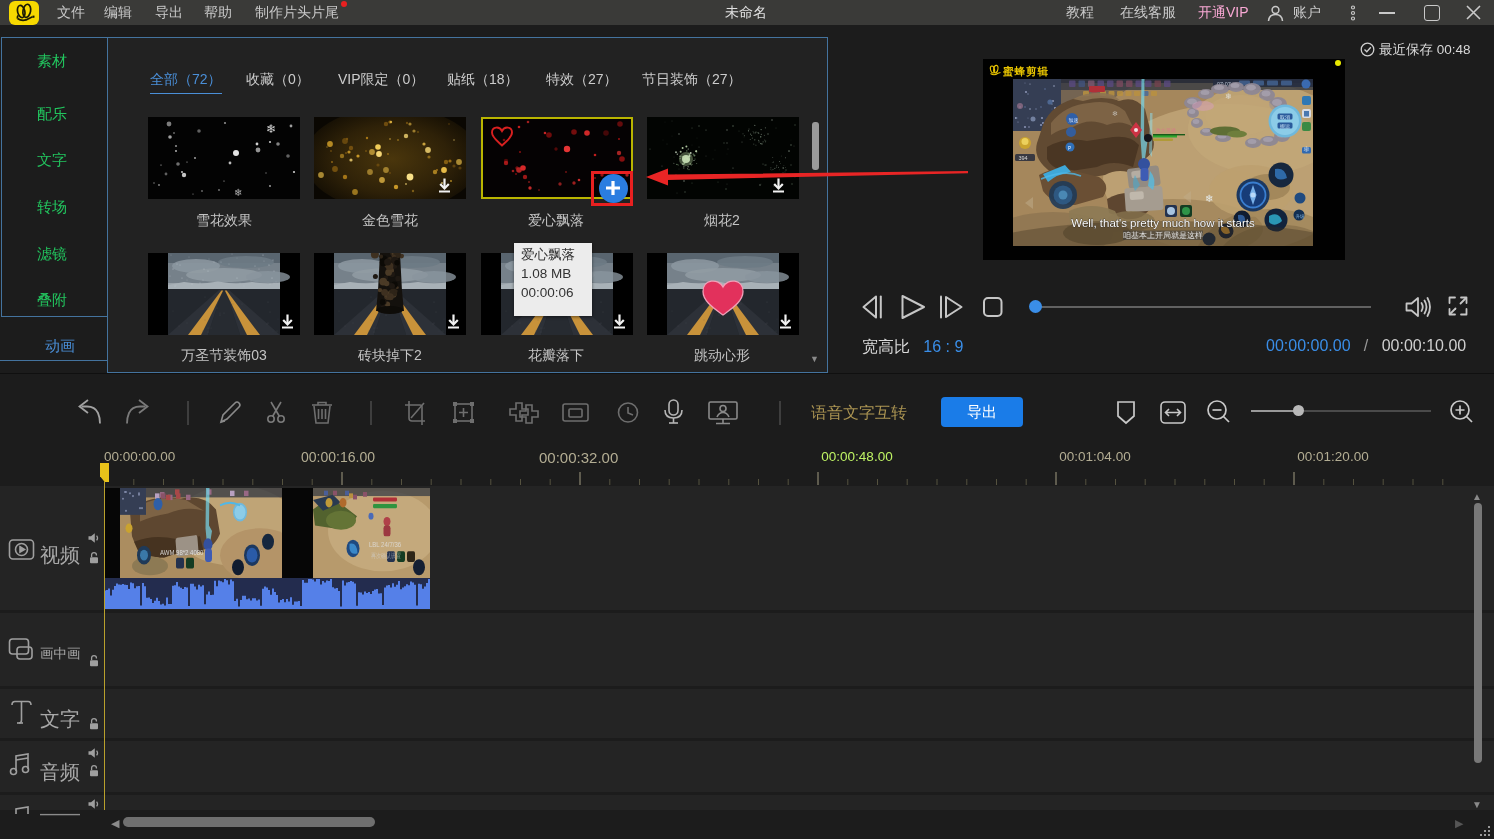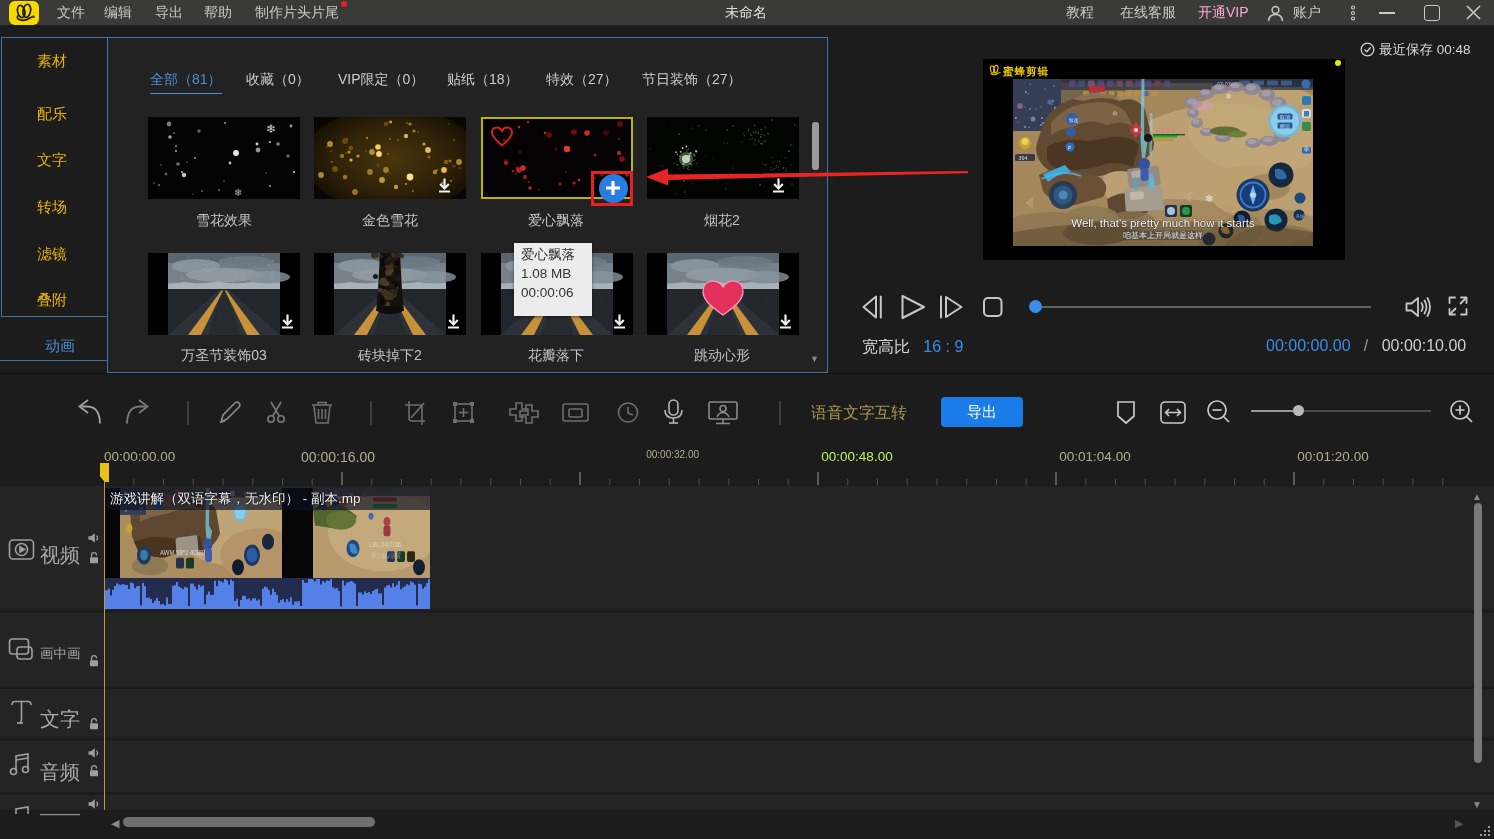--- a/index.html
+++ b/index.html
@@ -7,7 +7,7 @@
   #stage{position:relative;width:1494px;height:630px;}
   #titlebar{left:0;top:0;width:1494px;height:25px;background:#3a3a38;color:#c9c9c9;font-size:14px;}
   .menuitem{position:absolute;top:4px;}
-  .sideitem{position:absolute;left:0;width:104px;text-align:center;color:#eab308;font-size:15px;}
+  .sideitem{position:absolute;left:0;width:104px;text-align:center;color:#22c55e;font-size:15px;}
   #panel{left:107px;top:37px;width:721px;height:336px;background:#222222;border:1px solid #44739e;box-sizing:border-box;}
   #sidebox{left:1px;top:37px;width:107px;height:280px;border:1px solid #44739e;border-right:none;box-sizing:border-box;}
   .tab{position:absolute;top:71px;color:#cccccc;font-size:14px;}

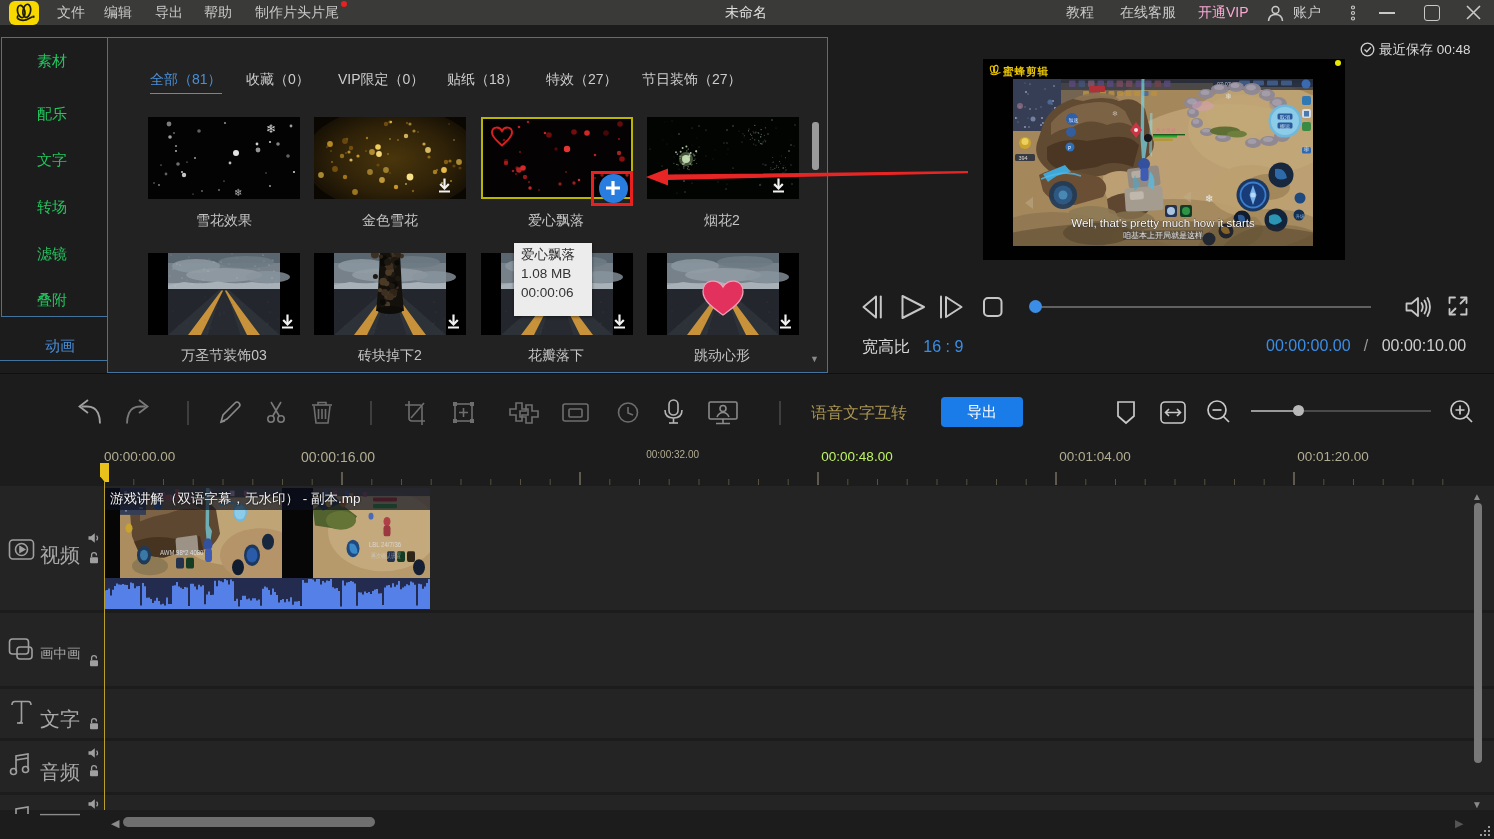--- a/index.html
+++ b/index.html
@@ -83,7 +83,7 @@
   <div class="abs" style="left:0;top:360px;width:107px;height:1px;background:#44739e;"></div>
 
   <div class="abs" id="panel"></div>
-  <div class="tab" style="left:150px;color:#4a8fd8;border-bottom:1px solid #4a8fd8;padding-bottom:4px;">全部（81）</div>
+  <div class="tab" style="left:150px;color:#4a8fd8;border-bottom:1px solid #4a8fd8;padding-bottom:4px;">全部（72）</div>
   <div class="tab" style="left:246px">收藏（0）</div>
   <div class="tab" style="left:338px">VIP限定（0）</div>
   <div class="tab" style="left:447px">贴纸（18）</div>

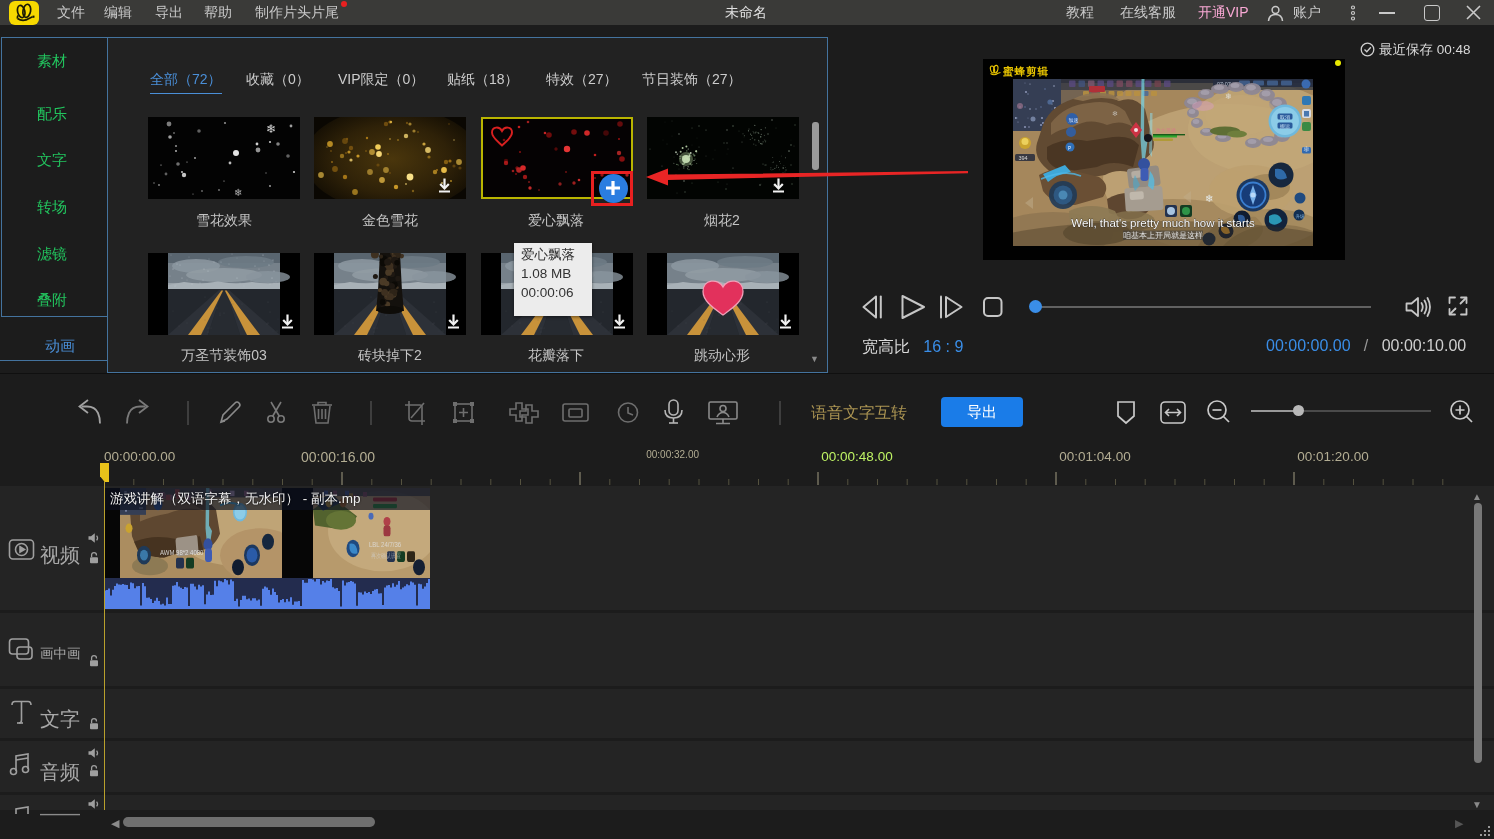--- a/index.html
+++ b/index.html
@@ -1134,7 +1134,7 @@
 
   <div class="abs" style="left:104px;top:449px;color:#b3ad93;font-size:13.5px;">00:00:00.00</div>
   <div class="abs" style="left:342px;top:449px;width:160px;text-align:left;color:#b3ad93;font-size:14px;margin-left:-41px;">00:00:16.00</div>
-  <div class="abs" style="left:580px;top:449px;width:160px;text-align:right;color:#b3ad93;font-size:10px;margin-left:-41px;">00:00:32.00</div>
+  <div class="abs" style="left:580px;top:449px;width:160px;text-align:left;color:#b3ad93;font-size:15px;margin-left:-41px;">00:00:32.00</div>
   <div class="abs" style="left:818px;top:449px;width:160px;text-align:center;color:#bef264;font-size:13.5px;margin-left:-41px;">00:00:48.00</div>
   <div class="abs" style="left:1056px;top:449px;width:160px;text-align:center;color:#b3ad93;font-size:13.5px;margin-left:-41px;">00:01:04.00</div>
   <div class="abs" style="left:1294px;top:449px;width:160px;text-align:center;color:#b3ad93;font-size:13.5px;margin-left:-41px;">00:01:20.00</div>

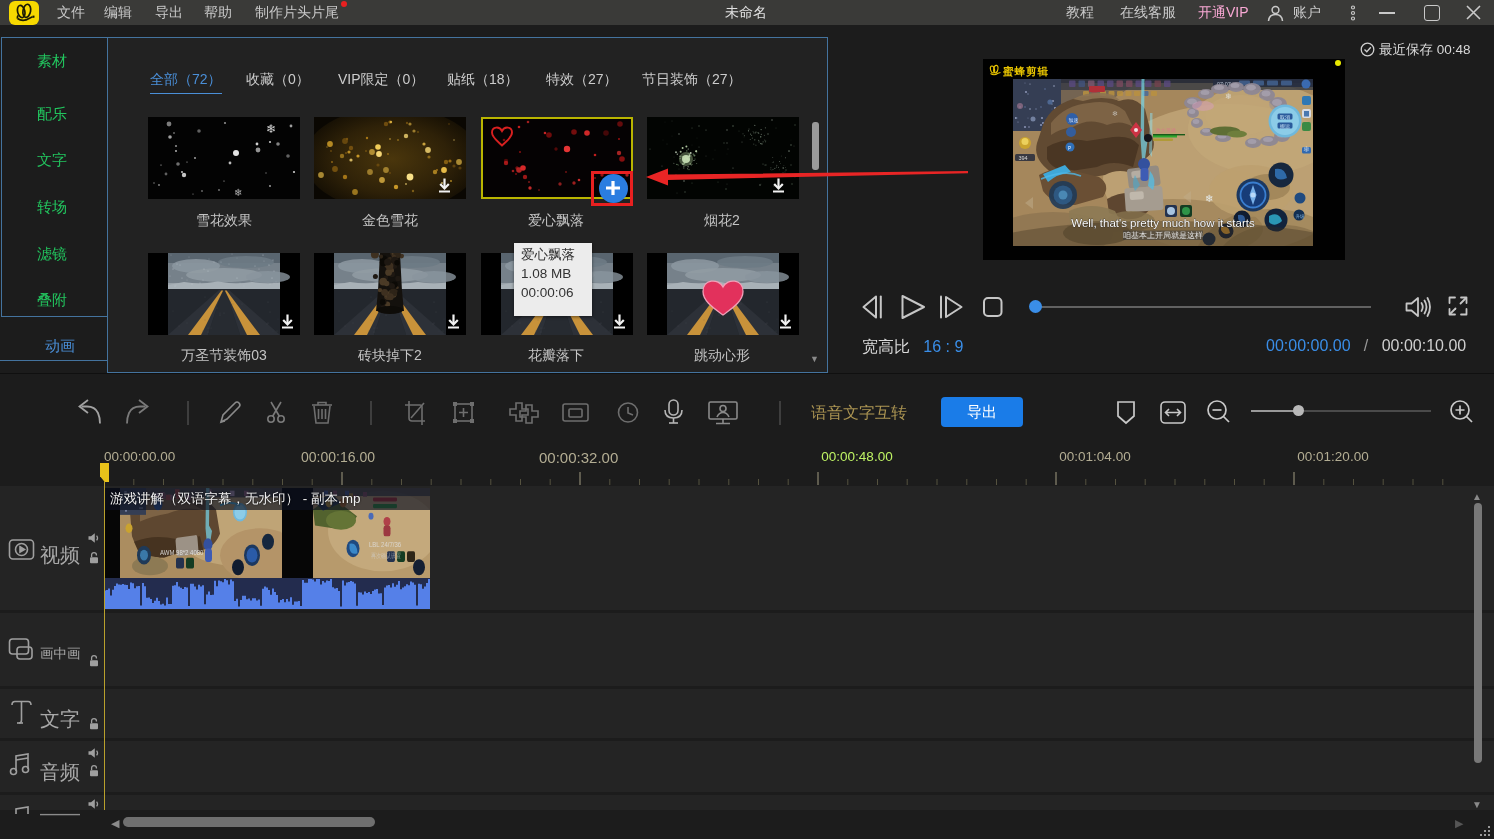--- a/index.html
+++ b/index.html
@@ -1330,9 +1330,6 @@
           </svg>
         </div>
     </div>
-    <div class="abs" style="left:0;top:0;width:326px;height:22px;background:rgba(14,18,32,0.68);color:#f2f2f2;font-size:13.5px;white-space:nowrap;overflow:hidden;">
-        <span style="position:absolute;left:6px;top:2px;text-shadow:0 0 2px #000;">游戏讲解（双语字幕，无水印） - 副本.mp</span>
-      </div>
     <div class="abs" style="left:0;top:90px;width:326px;height:31px;background:#232c4e;">
         <svg width="326" height="31" viewBox="0 0 326 31">
           <path d="M0 31V12.6h2V31M2 31V12.0h2V31M4 31V10.5h2V31M6 31V17.6h2V31M8 31V11.8h2V31M10 31V8.1h2V31M12 31V5.6h2V31M14 31V6.6h2V31M16 31V6.8h2V31M18 31V6.1h2V31M20 31V6.8h2V31M22 31V7.1h2V31M24 31V11.0h2V31M26 31V4.6h2V31M28 31V5.2h2V31M30 31V10.2h2V31M32 31V8.2h2V31M34 31V8.0h2V31M36 31V27.5h2V31M38 31V5.1h2V31M40 31V8.2h2V31M42 31V19.8h2V31M44 31V19.5h2V31M46 31V21.0h2V31M48 31V25.0h2V31M50 31V22.8h2V31M52 31V19.7h2V31M54 31V23.1h2V31M56 31V26.6h2V31M58 31V25.7h2V31M60 31V27.5h2V31M62 31V19.6h2V31M64 31V26.1h2V31M66 31V26.1h2V31M68 31V7.8h2V31M70 31V7.2h2V31M72 31V4.1h2V31M74 31V8.5h2V31M76 31V9.8h2V31M78 31V10.9h2V31M80 31V9.0h2V31M82 31V9.4h2V31M84 31V28.0h2V31M86 31V5.7h2V31M88 31V5.8h2V31M90 31V8.4h2V31M92 31V11.6h2V31M94 31V6.7h2V31M96 31V8.6h2V31M98 31V7.2h2V31M100 31V26.3h2V31M102 31V16.5h2V31M104 31V13.4h2V31M106 31V16.9h2V31M108 31V16.7h2V31M110 31V2.7h2V31M112 31V8.2h2V31M114 31V2.5h2V31M116 31V3.2h2V31M118 31V4.3h2V31M120 31V1.1h2V31M122 31V2.2h2V31M124 31V6.6h2V31M126 31V1.6h2V31M128 31V3.2h2V31M130 31V22.9h2V31M132 31V20.7h2V31M134 31V28.6h2V31M136 31V21.9h2V31M138 31V17.8h2V31M140 31V17.7h2V31M142 31V21.3h2V31M144 31V20.4h2V31M146 31V22.4h2V31M148 31V20.2h2V31M150 31V20.3h2V31M152 31V22.6h2V31M154 31V21.4h2V31M156 31V27.8h2V31M158 31V10.8h2V31M160 31V8.4h2V31M162 31V9.6h2V31M164 31V12.1h2V31M166 31V16.8h2V31M168 31V10.4h2V31M170 31V14.0h2V31M172 31V16.9h2V31M174 31V24.6h2V31M176 31V22.0h2V31M178 31V21.1h2V31M180 31V24.2h2V31M182 31V20.9h2V31M184 31V23.6h2V31M186 31V19.3h2V31M188 31V26.8h2V31M190 31V23.6h2V31M192 31V23.6h2V31M194 31V22.9h2V31M196 31V28.0h2V31M198 31V2.1h2V31M200 31V4.8h2V31M202 31V4.7h2V31M204 31V1.0h2V31M206 31V1.0h2V31M208 31V1.5h2V31M210 31V3.5h2V31M212 31V1.0h2V31M214 31V1.0h2V31M216 31V6.4h2V31M218 31V2.9h2V31M220 31V4.4h2V31M222 31V2.6h2V31M224 31V3.0h2V31M226 31V1.0h2V31M228 31V9.3h2V31M230 31V10.5h2V31M232 31V9.9h2V31M234 31V13.1h2V31M236 31V28.4h2V31M238 31V2.6h2V31M240 31V7.6h2V31M242 31V4.4h2V31M244 31V3.9h2V31M246 31V2.9h2V31M248 31V3.7h2V31M250 31V5.5h2V31M252 31V27.7h2V31M254 31V14.2h2V31M256 31V14.5h2V31M258 31V16.6h2V31M260 31V13.4h2V31M262 31V14.9h2V31M264 31V14.0h2V31M266 31V16.1h2V31M268 31V13.1h2V31M270 31V11.5h2V31M272 31V10.9h2V31M274 31V15.6h2V31M276 31V15.3h2V31M278 31V27.0h2V31M280 31V9.5h2V31M282 31V7.5h2V31M284 31V7.0h2V31M286 31V9.4h2V31M288 31V5.3h2V31M290 31V8.8h2V31M292 31V6.8h2V31M294 31V3.0h2V31M296 31V11.3h2V31M298 31V9.6h2V31M300 31V8.2h2V31M302 31V6.2h2V31M304 31V7.2h2V31M306 31V3.5h2V31M308 31V4.4h2V31M310 31V6.8h2V31M312 31V27.5h2V31M314 31V5.8h2V31M316 31V6.3h2V31M318 31V10.8h2V31M320 31V8.6h2V31M322 31V5.1h2V31M324 31V1.0h2V31" fill="#5580e8"></path>

